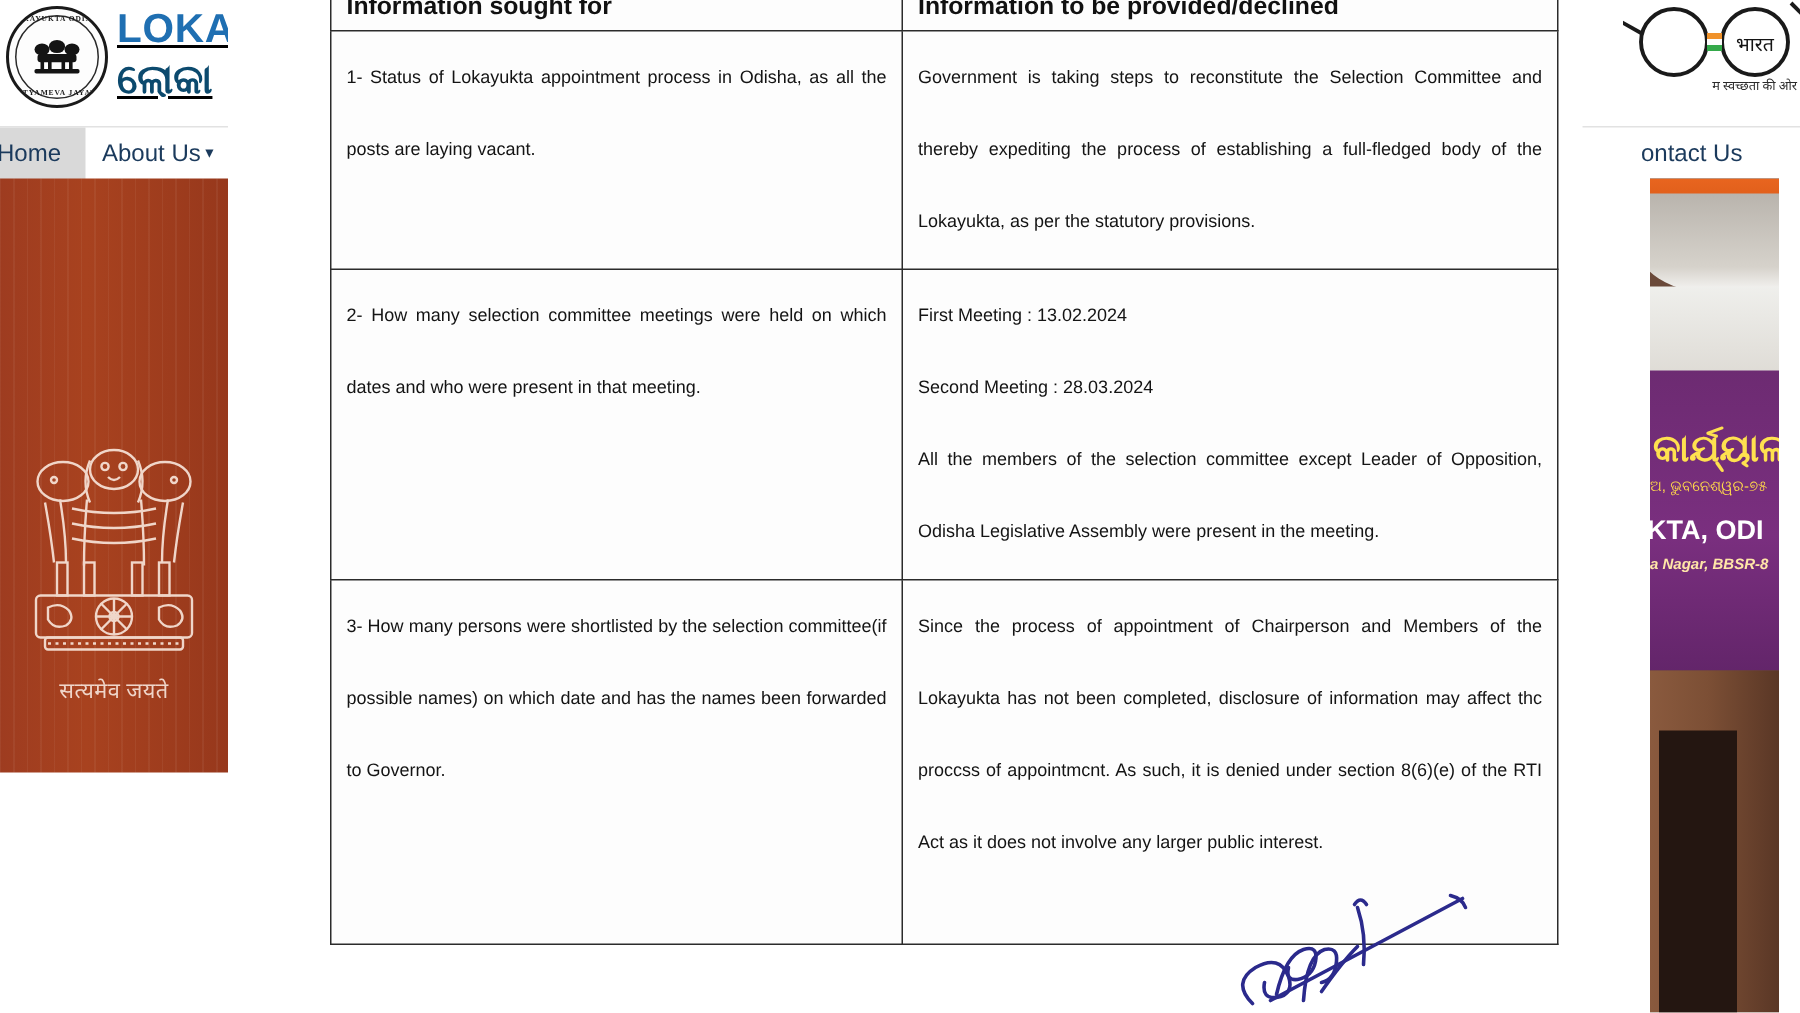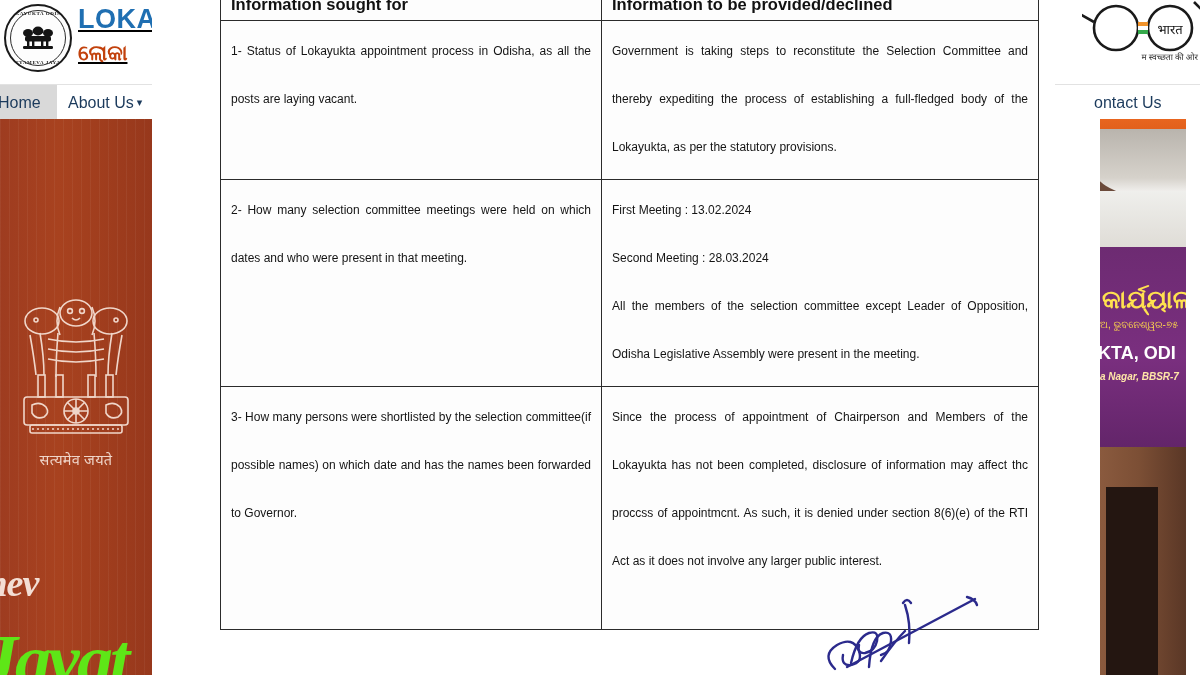--- a/index.html
+++ b/index.html
@@ -85,9 +85,9 @@
     padding-top: 2px;
   }
   .brand-or {
-    font-size: 21px;
-    font-weight: bold;
-    color: #c2410c;
+    font-size: 27px;
+    font-weight: bold;
+    color: #0c4a6e;
     line-height: 34px;
     white-space: nowrap;
   }

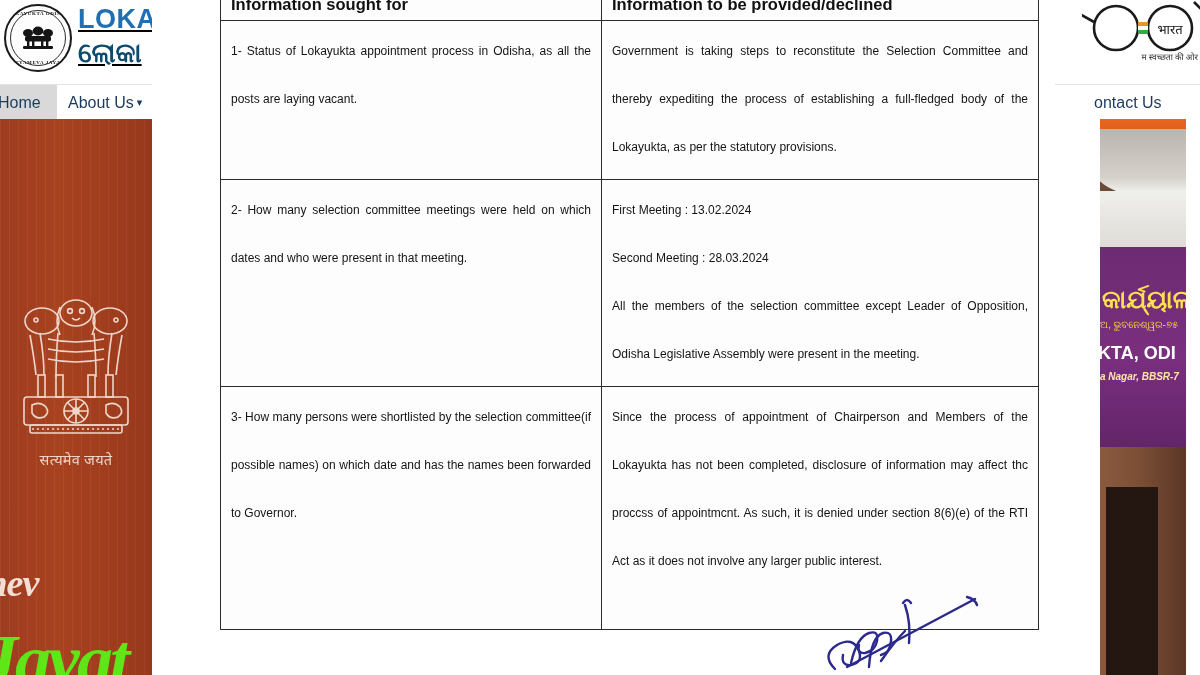--- a/index.html
+++ b/index.html
@@ -454,7 +454,7 @@
       <div class="banner-or">କାର୍ଯ୍ୟାଳ</div>
       <div class="banner-or-sub">ଅ, ଭୁବନେଶ୍ୱର-୭୫</div>
       <div class="banner-en">KTA, ODI</div>
-      <div class="banner-en-sub">a Nagar, BBSR-7</div>
+      <div class="banner-en-sub">a Nagar, BBSR-8</div>
     </div>
     <div class="photo-door"></div>
     <div class="photo-door-dark"></div>

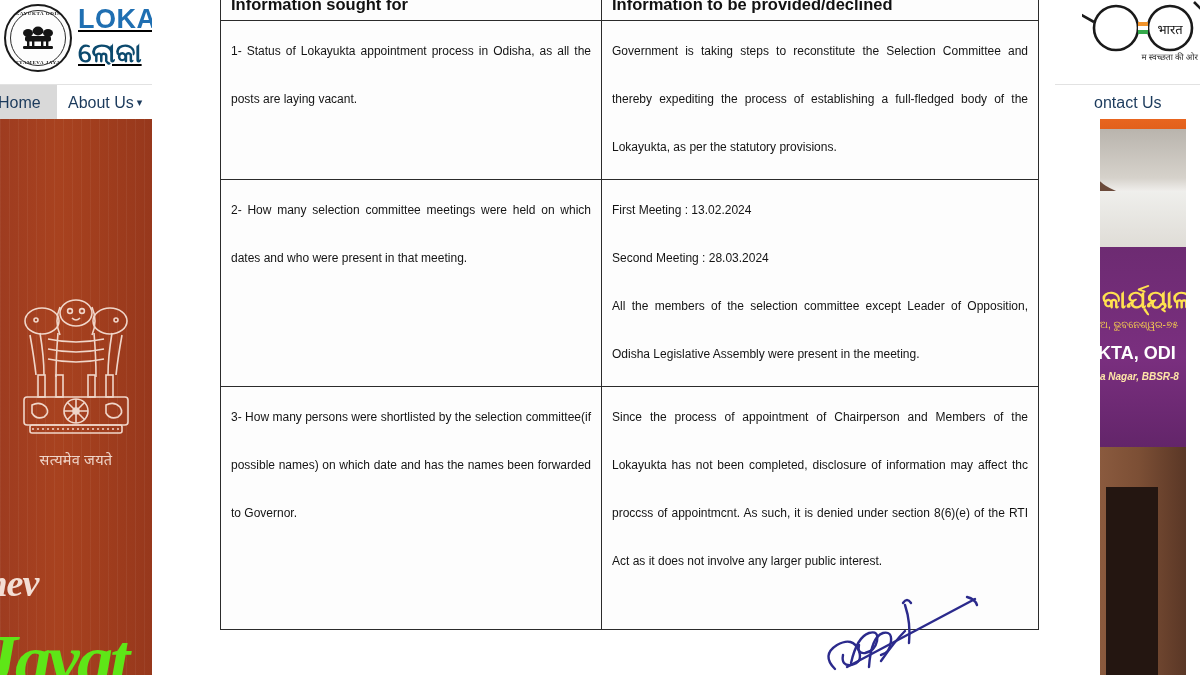--- a/index.html
+++ b/index.html
@@ -149,7 +149,7 @@
   .left-panel {
     position: absolute;
     left: 0; top: 119px;
-    width: 152px; height: 556px;
+    width: 152px; height: 396px;
     background:
       repeating-linear-gradient(90deg,
         rgba(255,255,255,.05) 0px, rgba(255,255,255,.05) 1px,

